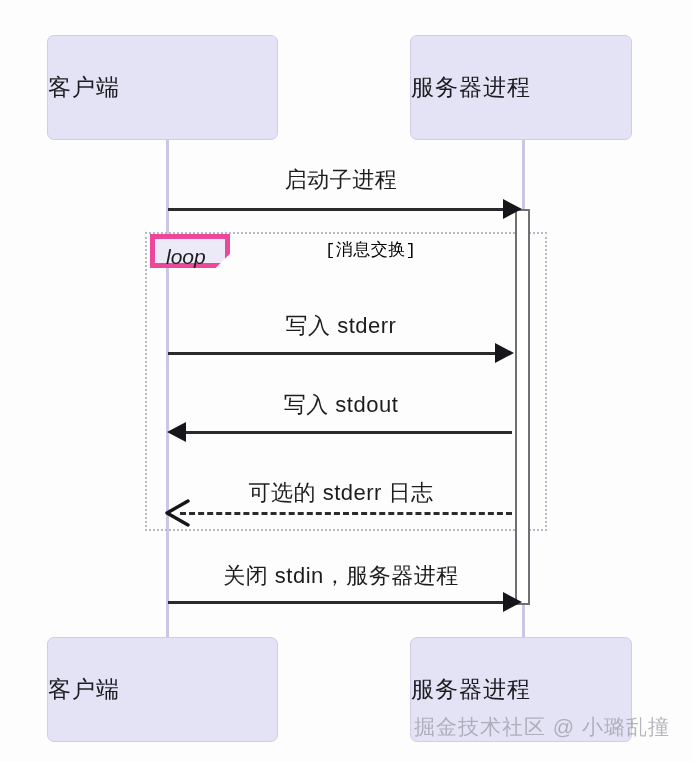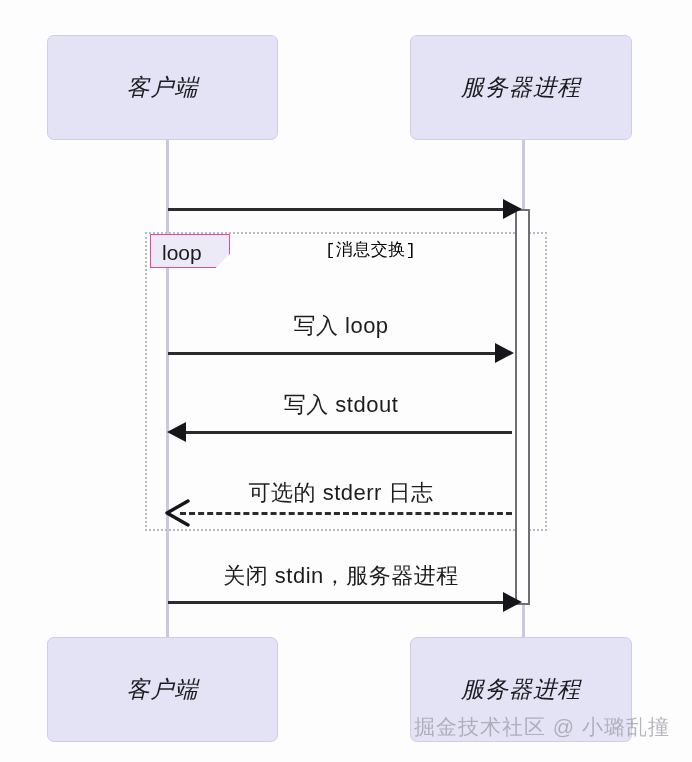--- a/index.html
+++ b/index.html
@@ -29,12 +29,11 @@
     border-radius: 7px;
     display: flex;
     align-items: center;
-    justify-content: center;
+    justify-content: flex-start;
     color: #1b1b1f;
     font-size: 23px;
     letter-spacing: 1px;
     z-index: 6;
-    font-style: italic;
   }
   .p-client-top   { left: 47px;  top: 35px;  width: 231px; height: 105px; }
   .p-server-top   { left: 410px; top: 35px;  width: 222px; height: 105px; }

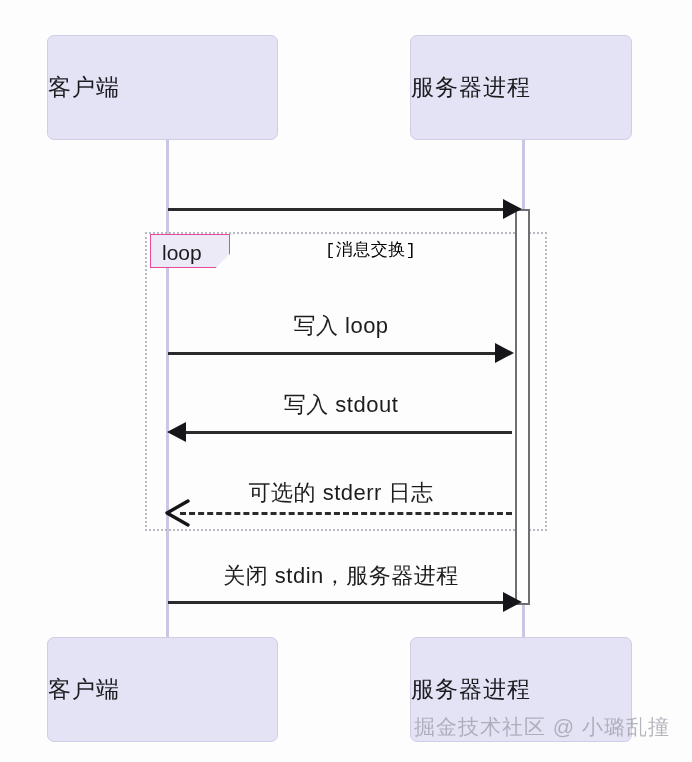--- a/index.html
+++ b/index.html
@@ -174,6 +174,7 @@
     <span>服务器进程</span>
   </div>
 
+  <div class="msg-label" style="left:341px; top:165px;">启动子进程</div>
   <div class="msg-line" style="left:168px; top:208px; width:338px;"></div>
   <div class="arrow-head right" style="left:503px; top:199px;"></div>
 

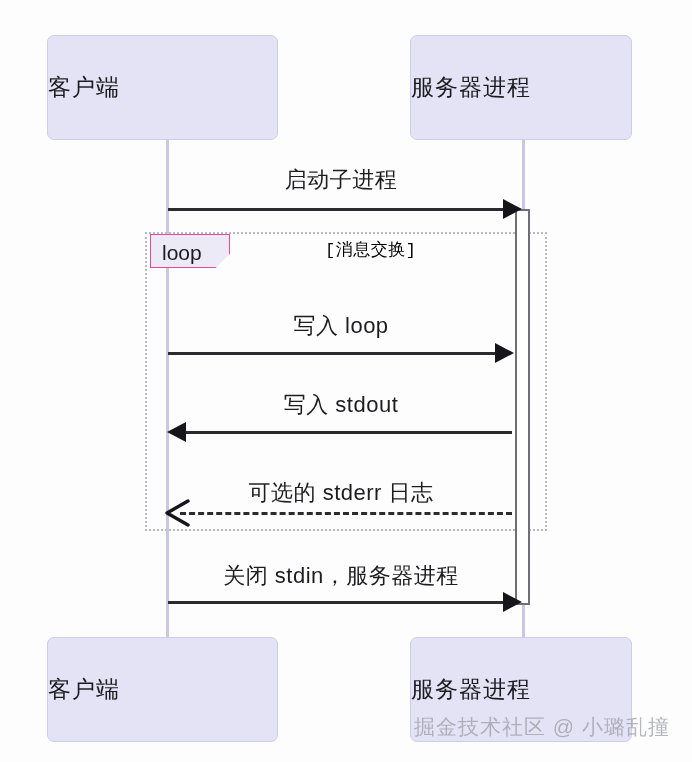--- a/index.html
+++ b/index.html
@@ -74,7 +74,7 @@
     position: absolute;
     box-sizing: border-box;
     background: #eceaf7;
-    border: 1px solid #ec4899;
+    border: 5px solid #ec4899;
     color: #1b1b1f;
     font-size: 21px;
     line-height: 1;
@@ -82,6 +82,7 @@
     z-index: 7;
     -webkit-clip-path: polygon(0 0, 100% 0, 100% 58%, 82% 100%, 0 100%);
     clip-path: polygon(0 0, 100% 0, 100% 58%, 82% 100%, 0 100%);
+    font-style: italic;
   }
   .tag-loop { left: 150px; top: 234px; width: 80px; height: 34px; }
 

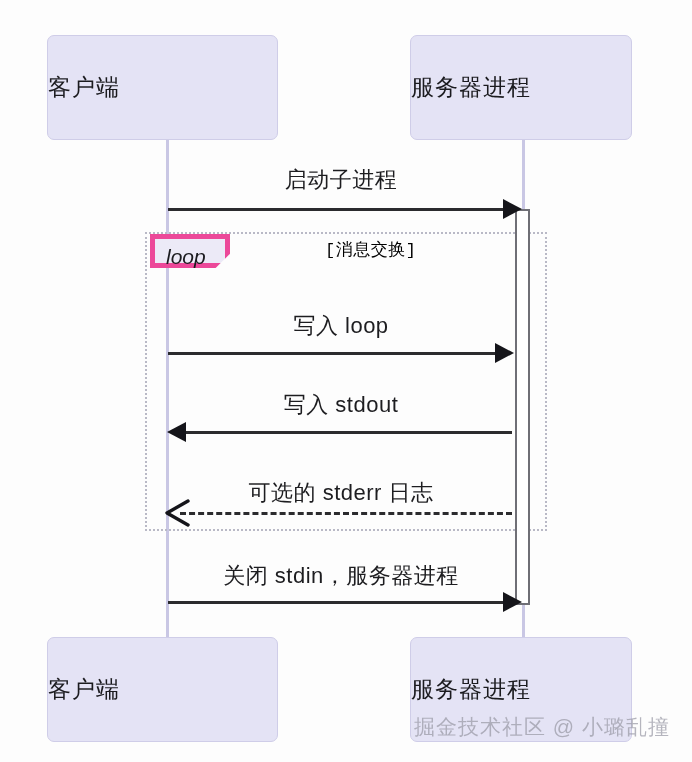--- a/index.html
+++ b/index.html
@@ -179,7 +179,7 @@
   <div class="msg-line" style="left:168px; top:208px; width:338px;"></div>
   <div class="arrow-head right" style="left:503px; top:199px;"></div>
 
-  <div class="msg-label" style="left:341px; top:311px;">写入 loop</div>
+  <div class="msg-label" style="left:341px; top:311px;">写入 stderr</div>
   <div class="msg-line" style="left:168px; top:352px; width:330px;"></div>
   <div class="arrow-head right" style="left:495px; top:343px;"></div>
 

